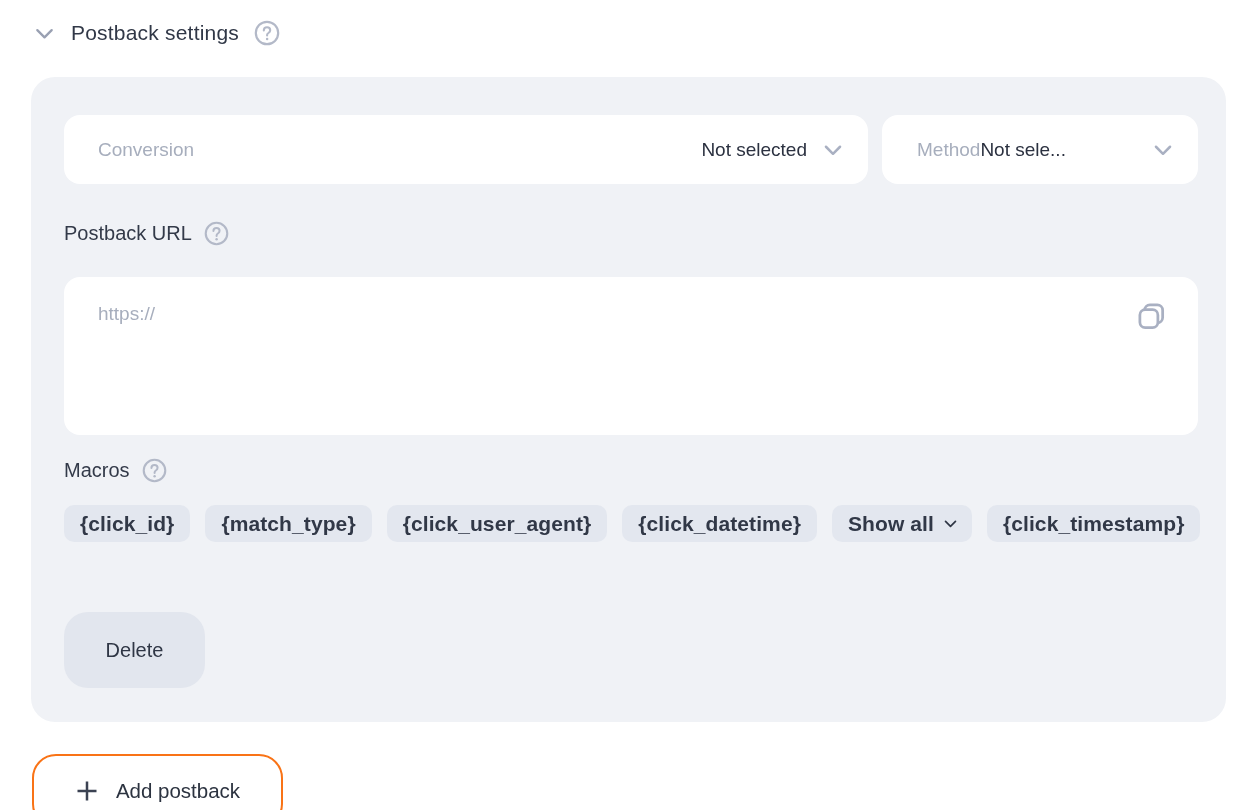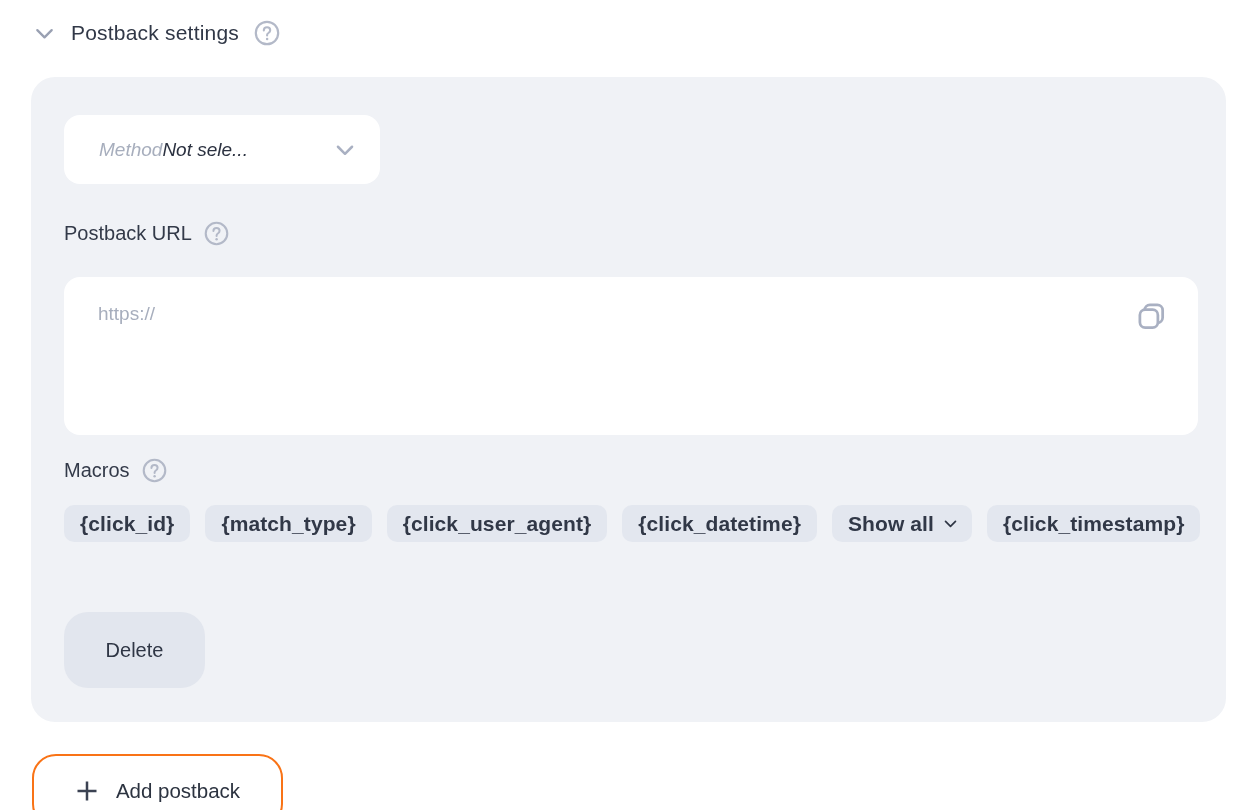--- a/index.html
+++ b/index.html
@@ -206,6 +206,16 @@
 
     <div class="selects-row">
 
+      <div class="select-field select-conversion">
+        <span class="field-placeholder">Conversion</span>
+        <span class="spacer"></span>
+        <span class="field-value">Not selected</span>
+        <span class="chev-gray">
+          <svg width="26" height="26" viewBox="0 0 24 24" fill="none">
+            <path d="M5.5 9 L12 15.5 L18.5 9" stroke="#a9b0c2" stroke-width="2.3" stroke-linecap="round" stroke-linejoin="round"></path>
+          </svg>
+        </span>
+      </div>
 
       <div class="select-field select-method">
         <span class="field-placeholder">Method</span>

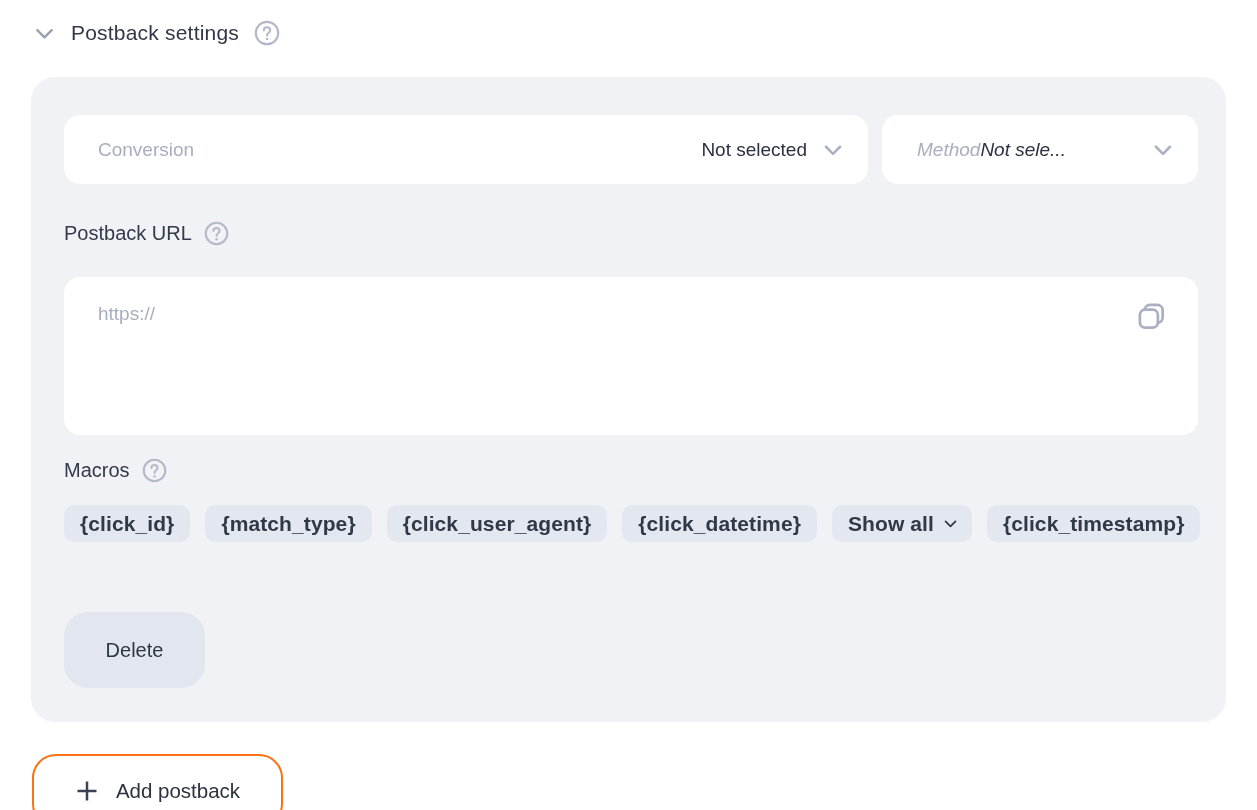--- a/index.html
+++ b/index.html
@@ -63,7 +63,7 @@
     cursor: pointer;
   }
   .select-conversion { width: 804px; }
-  .select-method { width: 316px; padding-left: 35px; font-style: italic; }
+  .select-method { width: 316px; padding-left: 35px; }
   .field-placeholder {
     font-size: 19px;
     color: #a7aebd;

